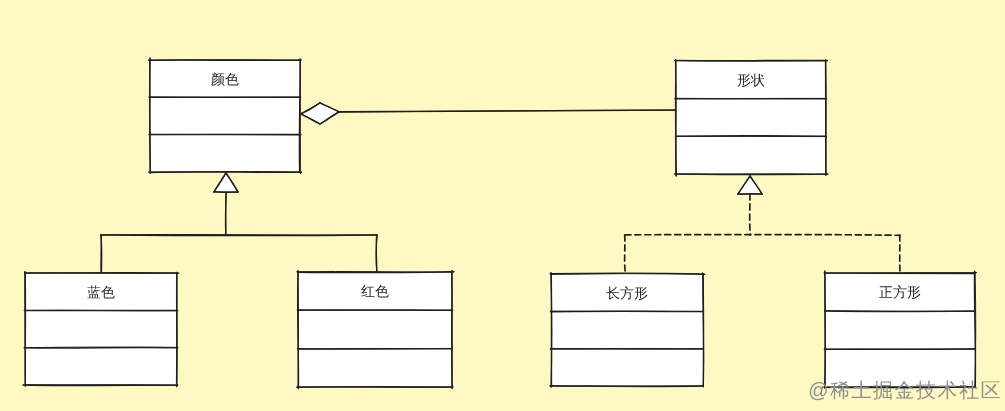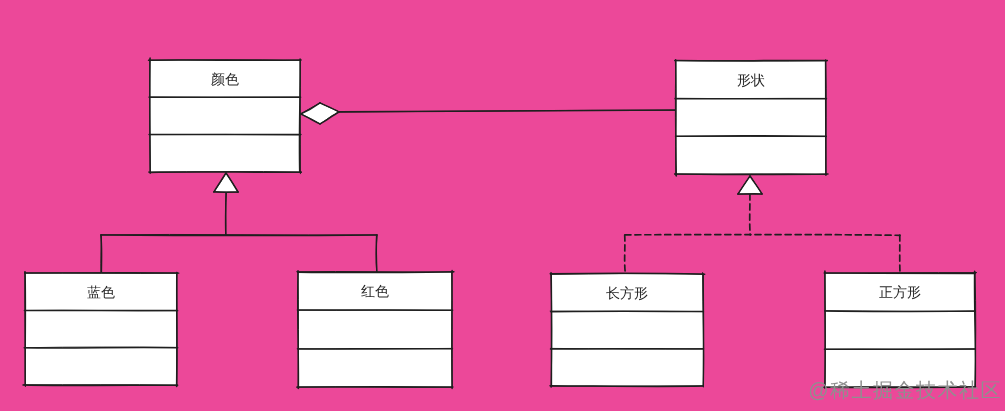--- a/index.html
+++ b/index.html
@@ -5,7 +5,7 @@
   html,body{margin:0;padding:0;background:#ffffff;}
   .stage{
     width:1005px;height:411px;position:relative;overflow:hidden;
-    background:#ec4899;font-family:"Liberation Sans",sans-serif;
+    background:#fef9c3;font-family:"Liberation Sans",sans-serif;
   }
   svg{display:block;}
   svg text{font-family:"Liberation Sans",sans-serif;}

